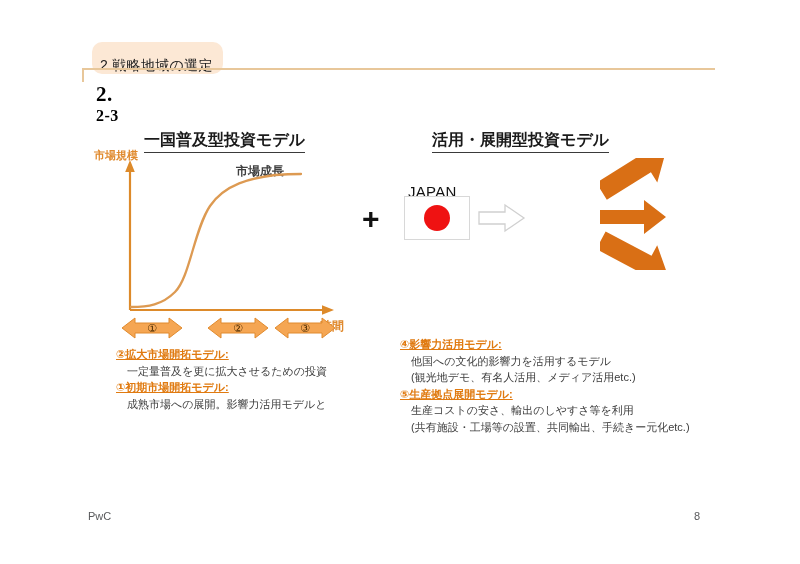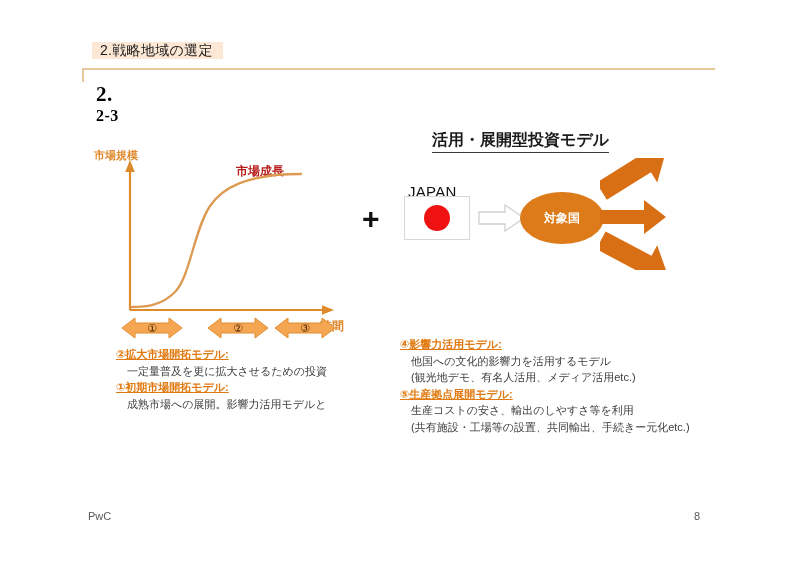--- a/index.html
+++ b/index.html
@@ -24,13 +24,14 @@
     left: 92px;
     top: 42px;
     height: 16px;
-    padding: 1px 10px 0 8px;
+    padding: 16px 10px 0 8px;
     background: #fce8d5;
     display: flex;
     align-items: center;
     font-size: 14px;
     color: #1a1a1a;
     letter-spacing: 0.3px;
+    border-radius: 10px;
   }
   .rule-corner {
     position: absolute;

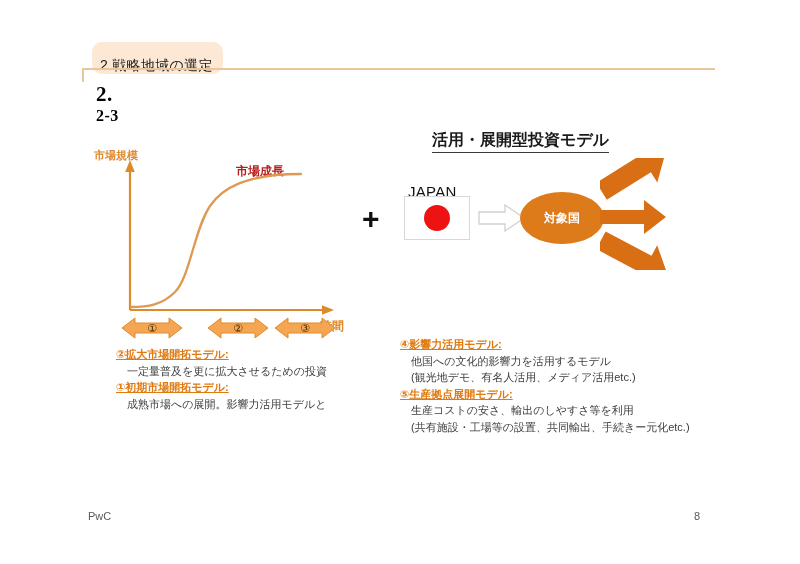--- a/index.html
+++ b/index.html
@@ -266,6 +266,7 @@
   <div class="sec-num-1">2.</div>
   <div class="sec-num-2">2-3</div>
 
+  <div class="col-heading left">一国普及型投資モデル</div>
   <div class="col-heading right">活用・展開型投資モデル</div>
 
   <div class="axis-label-y">市場規模</div>

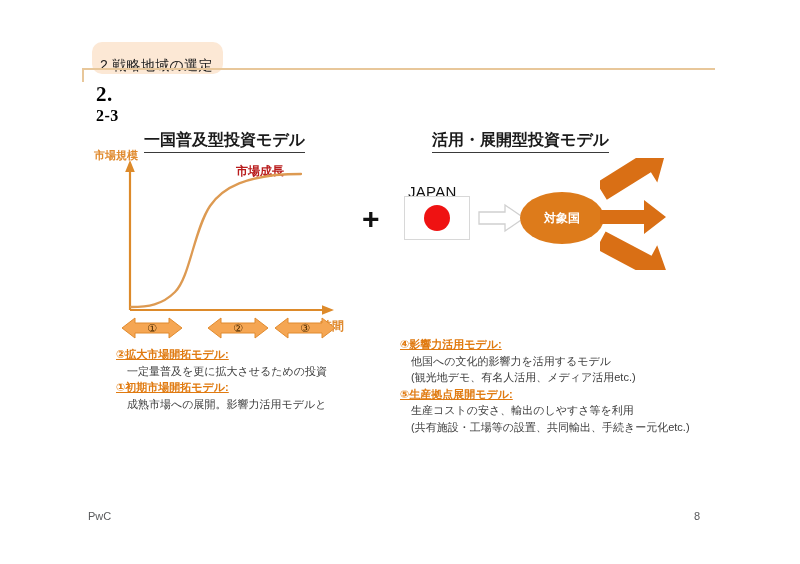--- a/index.html
+++ b/index.html
@@ -109,7 +109,7 @@
     top: 163px;
     font-size: 12px;
     font-weight: bold;
-    color: #b91c1c;
+    color: #404040;
     white-space: nowrap;
   }
   .axis-label-x {

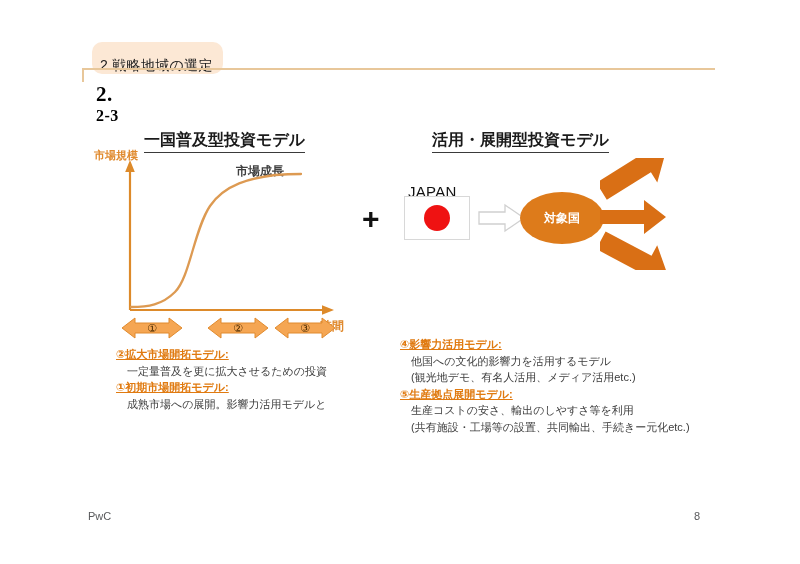--- a/index.html
+++ b/index.html
@@ -312,9 +312,6 @@
   <svg class="hollow-arrow" viewBox="0 0 48 32">
     <polygon points="1,10 27,10 27,3 46,16 27,29 27,22 1,22" fill="#ffffff" stroke="#d0d0d0" stroke-width="1.3"></polygon>
   </svg>
-  <div class="oval">
-    <span>対象国</span>
-  </div>
   <svg class="out-arrows" viewBox="0 0 118 112">
     <g transform="rotate(-32 10 28)">
       <polygon points="0,18 52,18 52,6 76,28 52,50 52,38 0,38" fill="#d96f15"></polygon>

